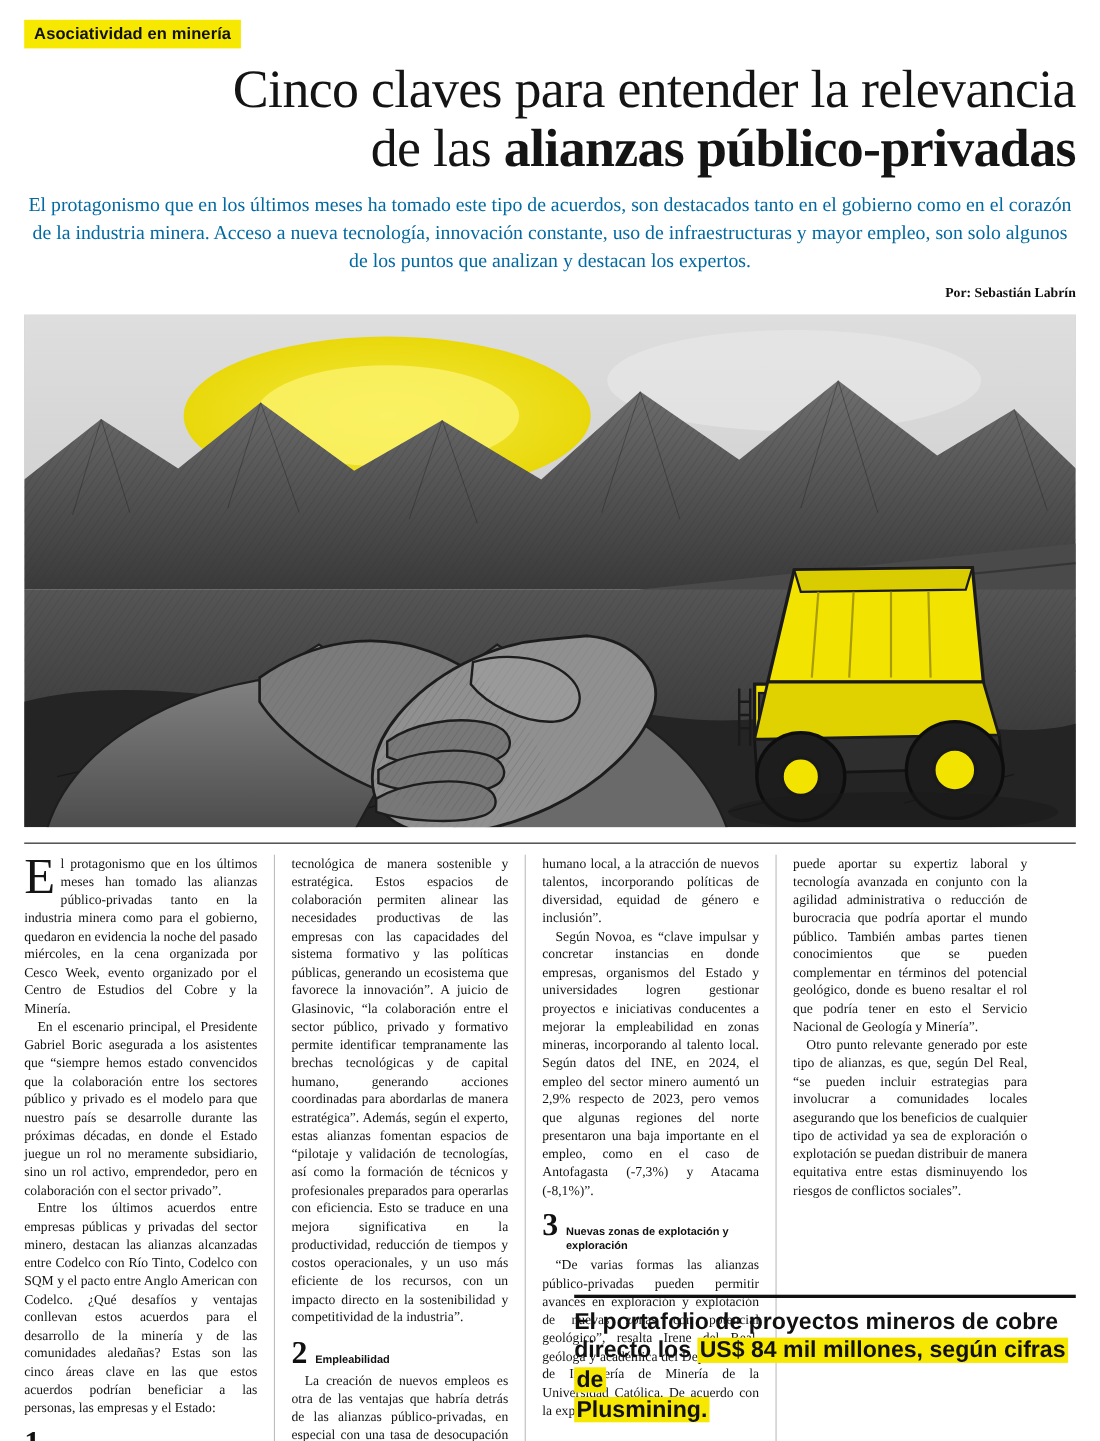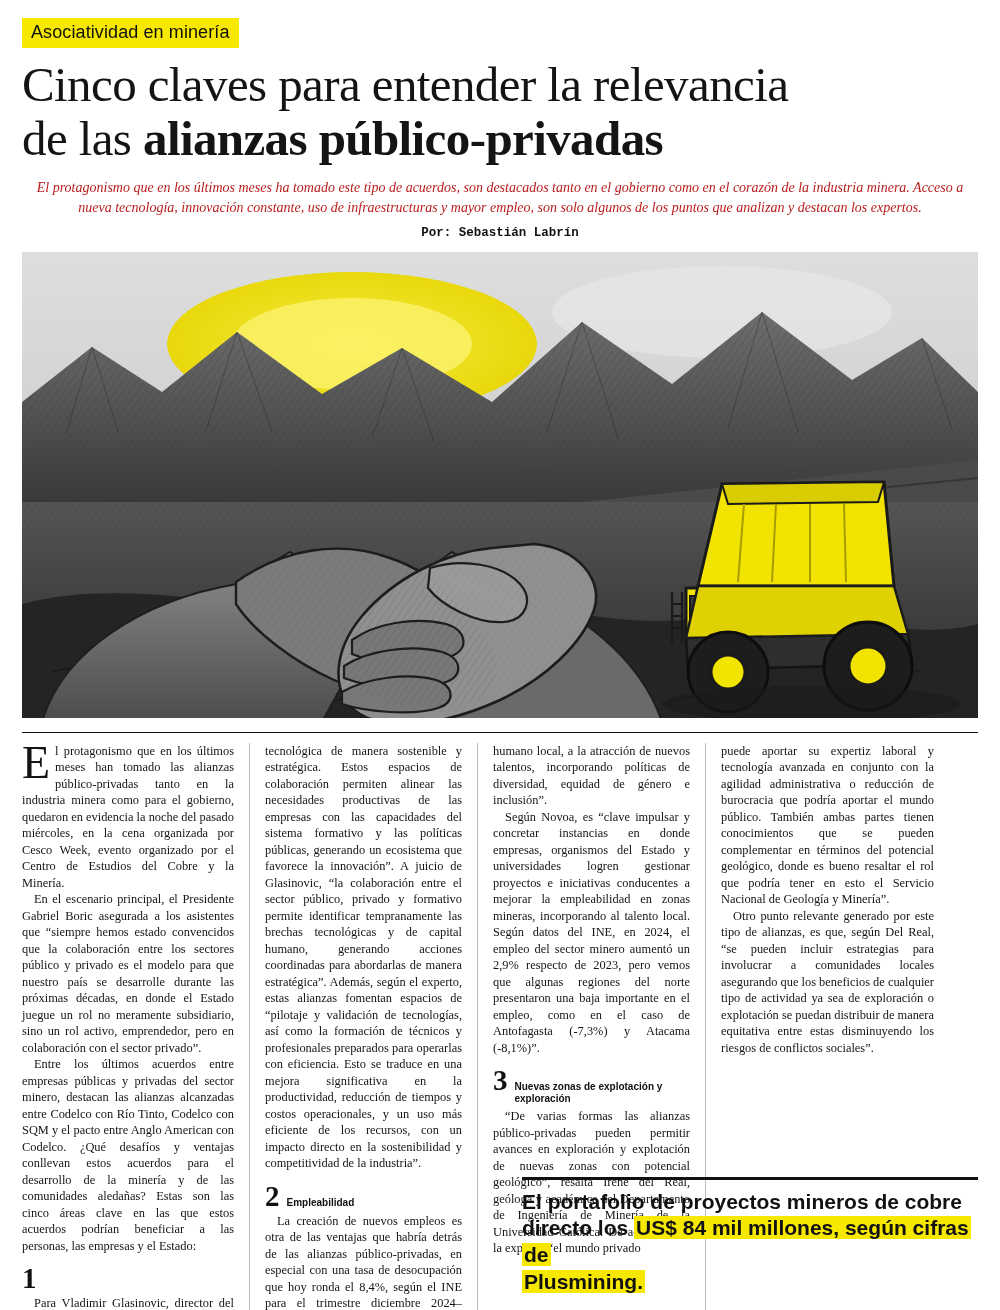--- a/index.html
+++ b/index.html
@@ -31,8 +31,8 @@
     background: #f6e800;
     color: #111;
     font-family: "Liberation Sans", sans-serif;
-    font-weight: 400;
-    font-size: 18px;
+    font-weight: 700;
+    font-size: 15px;
     letter-spacing: 0.1px;
     padding: 4px 9px 5px 9px;
   }

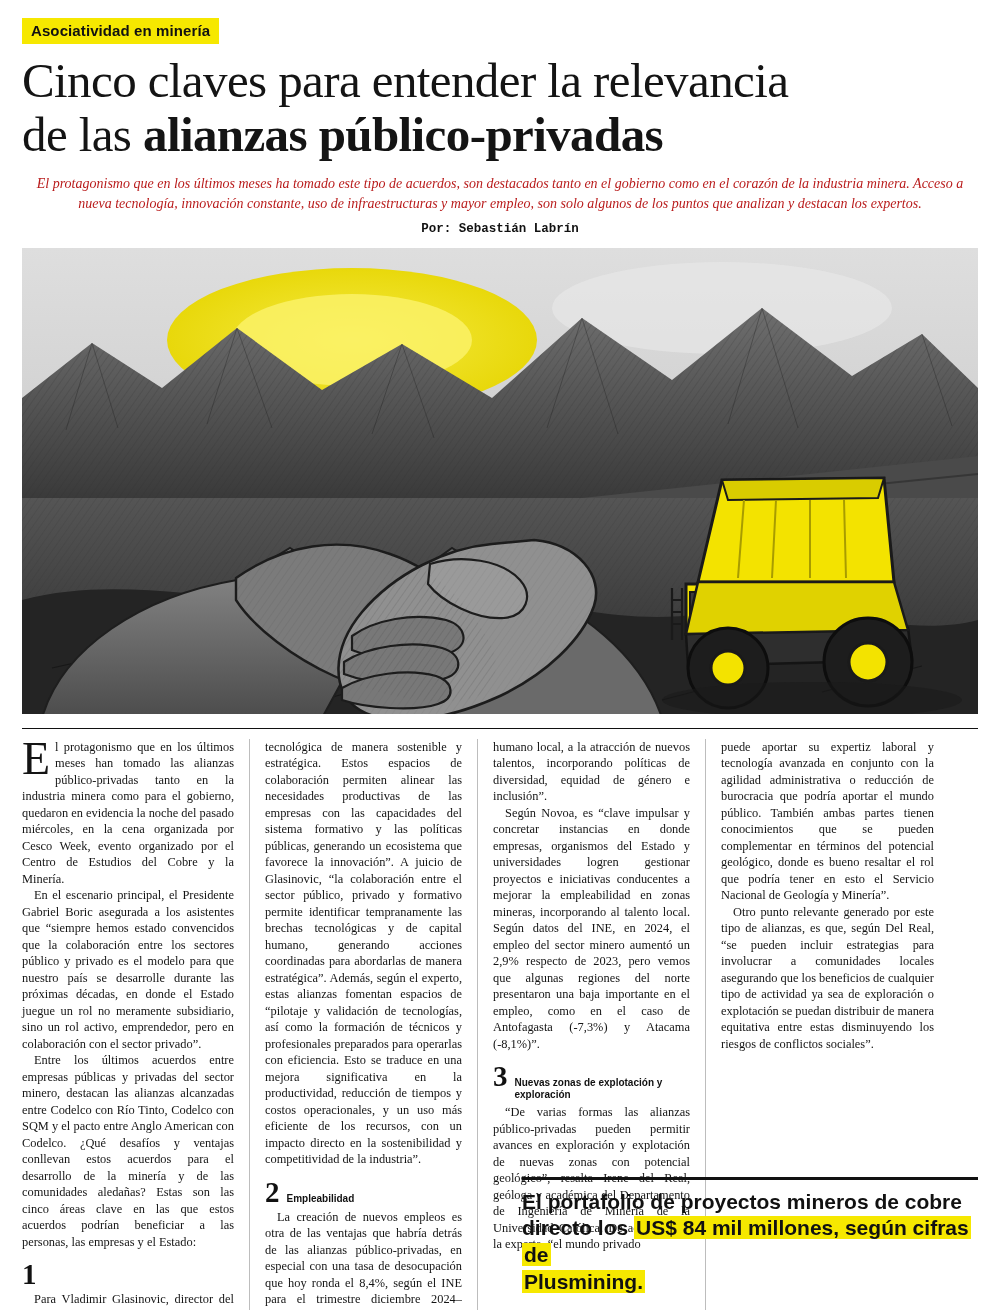--- a/index.html
+++ b/index.html
@@ -40,7 +40,7 @@
   
   .headline {
     margin: 12px 0 0 0;
-    text-align: left;
+    text-align: right;
     font-family: "Liberation Serif", serif;
     font-size: 49px;
     line-height: 1.02;

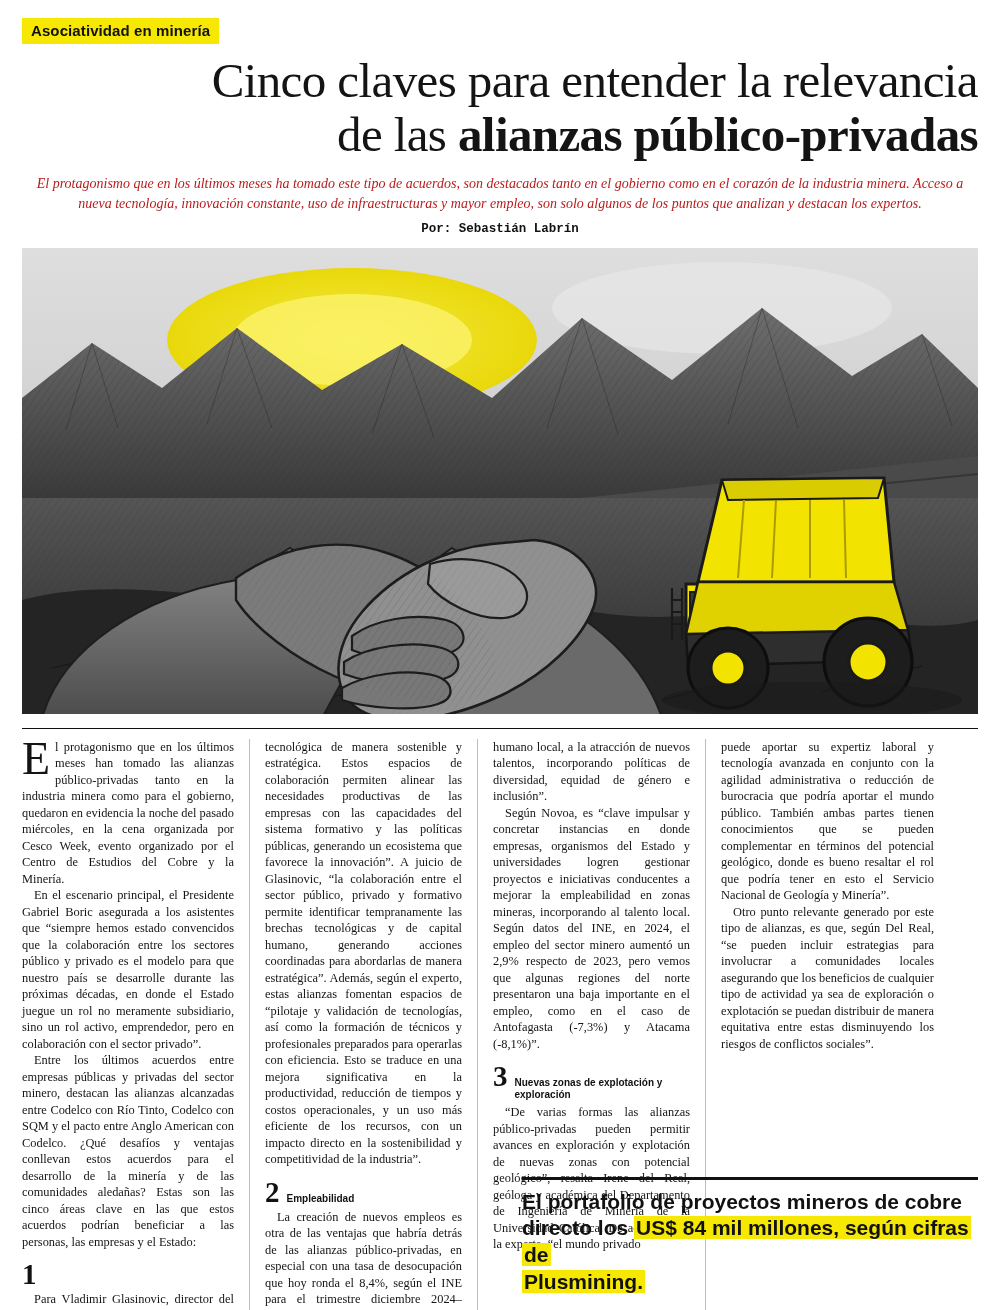--- a/index.html
+++ b/index.html
@@ -57,10 +57,9 @@
     width: 952px;
     text-align: center;
     font-family: "Liberation Serif", serif;
-    font-size: 14px;
+    font-size: 18px;
     line-height: 1.42;
-    color: #b91c1c;
-    font-style: italic;
+    color: #0369a1;
   }
   .byline {
     margin-top: 8px;

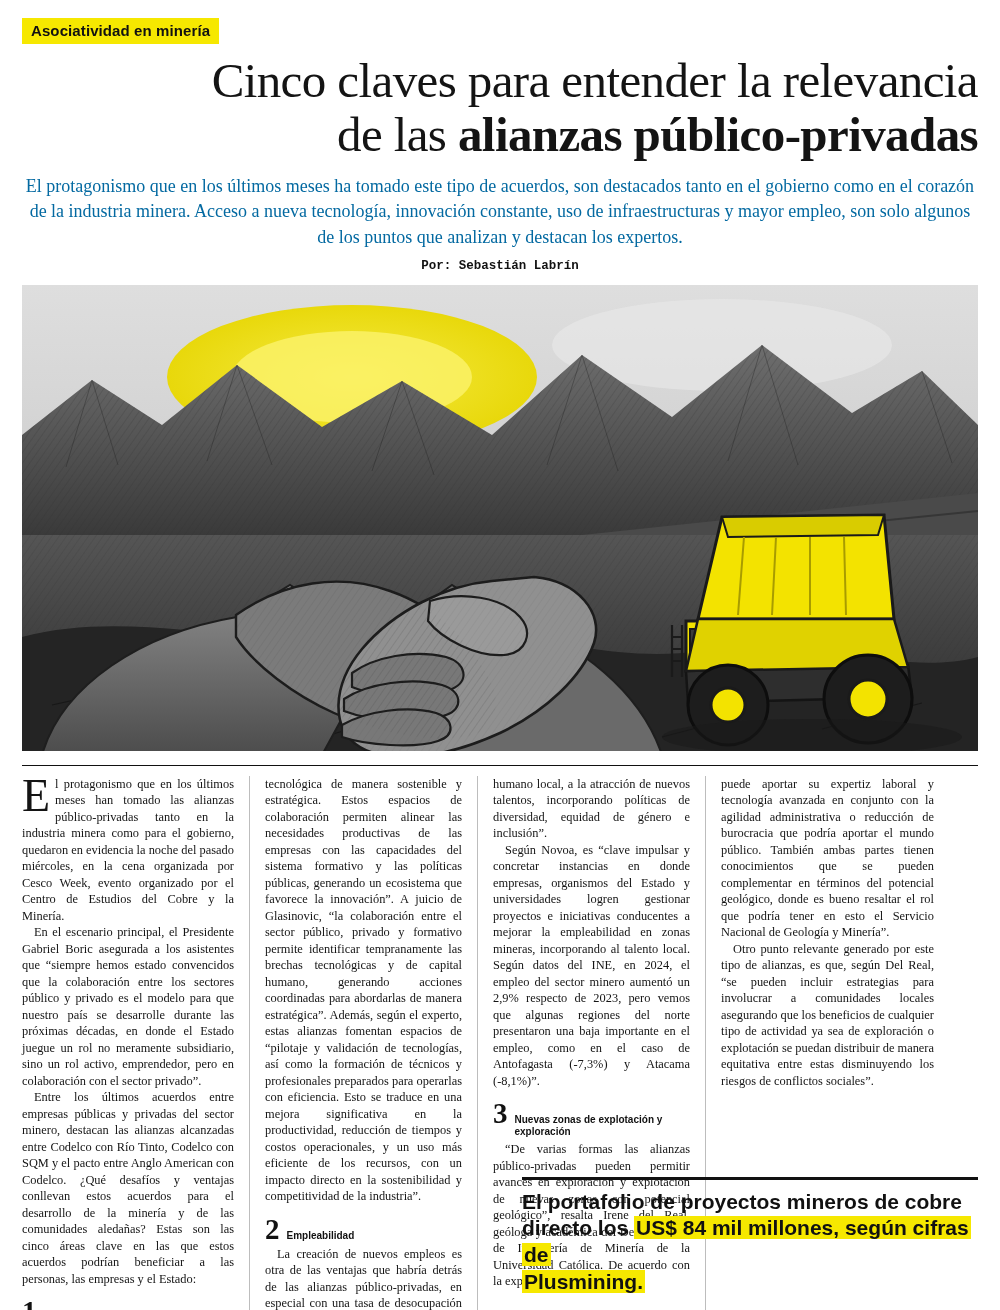--- a/index.html
+++ b/index.html
@@ -63,8 +63,8 @@
   }
   .byline {
     margin-top: 8px;
-    text-align: center;
-    font-family: Liberation Mono, monospace;
+    text-align: right;
+    font-family: Liberation Serif, serif;
     font-weight: 700;
     font-size: 12.5px;
     color: #111;

